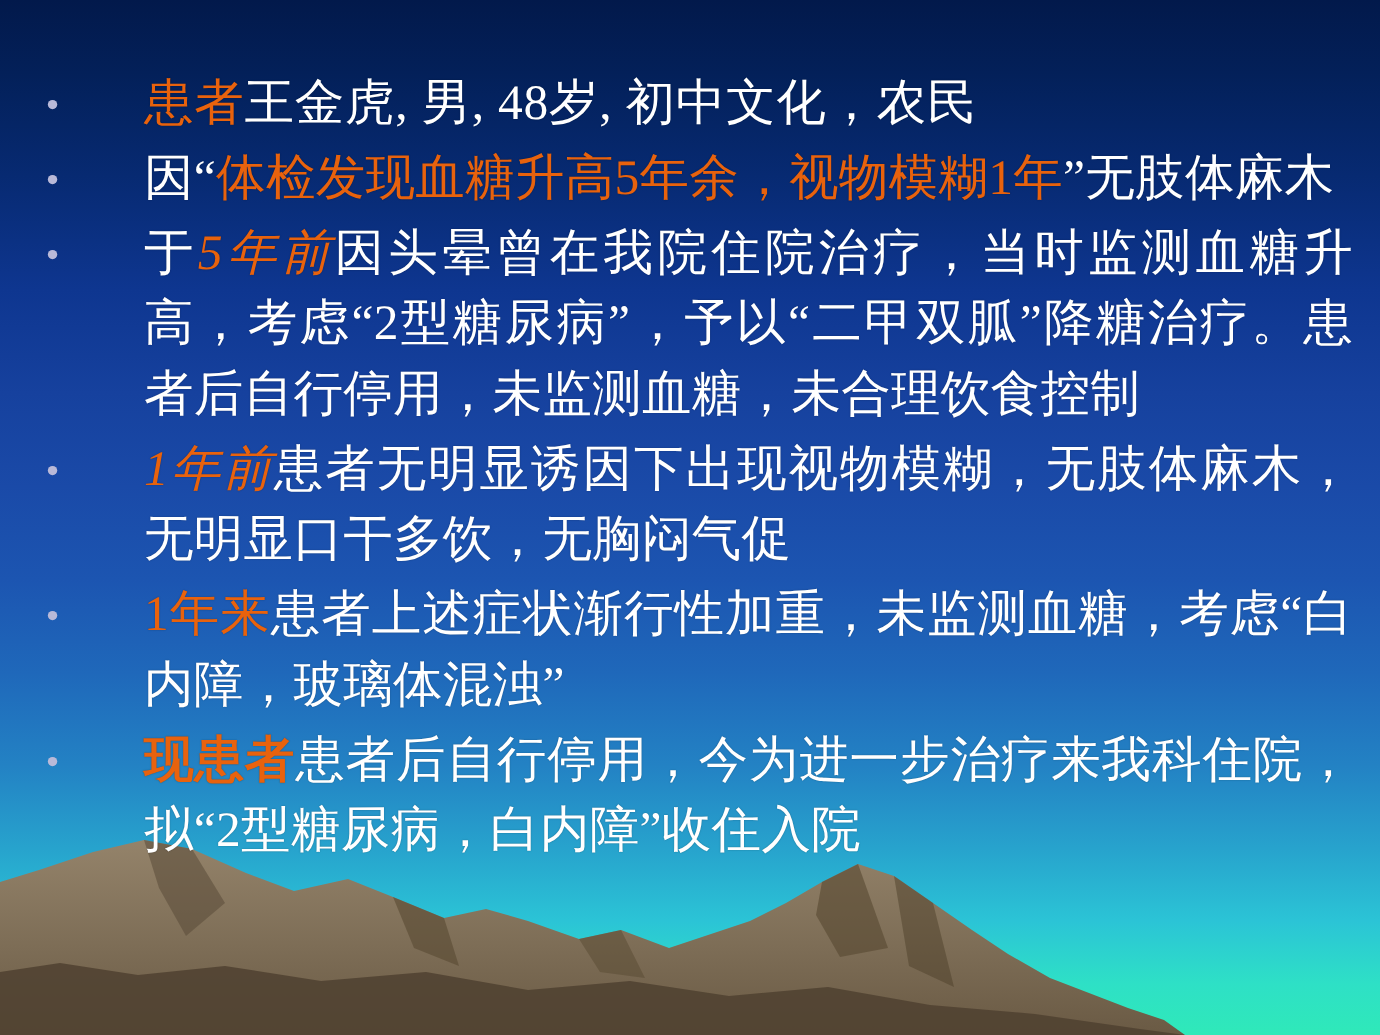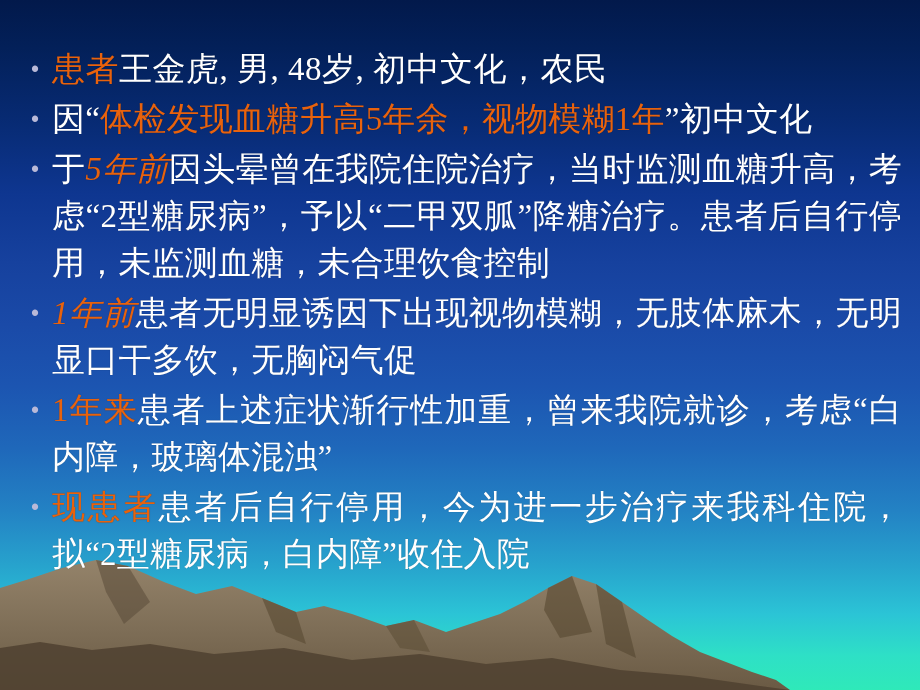--- a/index.html
+++ b/index.html
@@ -60,6 +60,7 @@
     text-justify:inter-character;
     text-shadow:0 0 1px rgba(0,0,0,.35);
     word-break:break-all;
+    margin-left:44px;
   }
   .hl{color:#e8620d;}
   

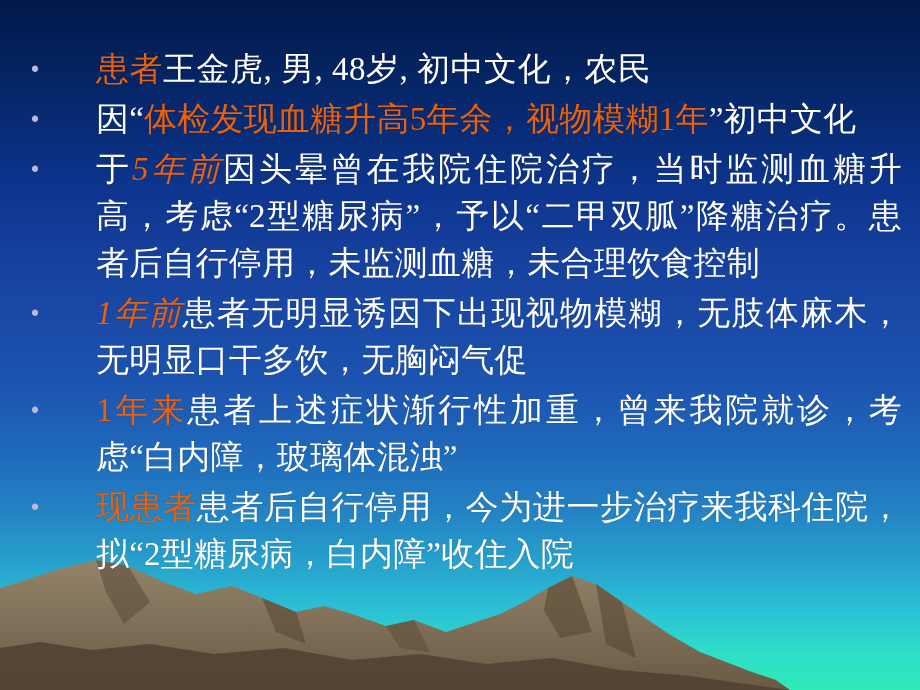--- a/index.html
+++ b/index.html
@@ -112,7 +112,7 @@
     <div class="bullet-row p1">
       <span class="bullet-dot" style="color: rgb(185, 185, 216);">•</span>
       <span class="bullet-text" style="color: rgb(255, 255, 255);">
-        <span>因“</span><span class="hl" style="color: rgb(232, 98, 13);">体检发现血糖升高5年余，视物模糊1年</span><span>”初中文化</span>
+        <span>因“</span><span class="hl" style="color: rgb(232, 98, 13);">体检发现血糖升高5年余，视物模糊1年</span><span>”无肢体麻木</span>
       </span>
     </div>
 

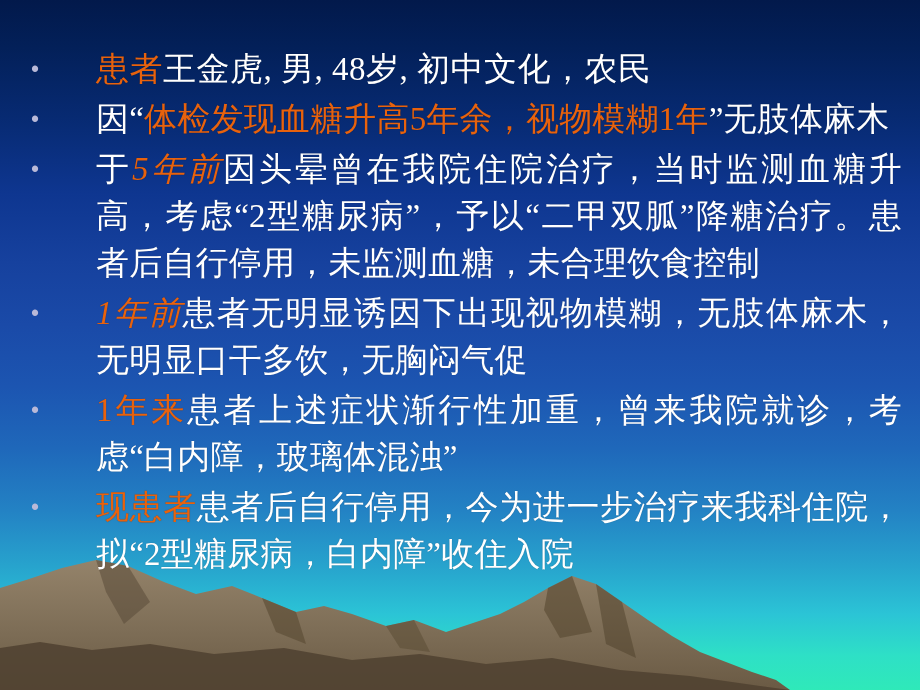--- a/index.html
+++ b/index.html
@@ -133,7 +133,7 @@
     <div class="bullet-row p4">
       <span class="bullet-dot" style="color: rgb(185, 185, 216);">•</span>
       <span class="bullet-text" style="color: rgb(255, 255, 255);">
-        <span class="hl" style="color: rgb(232, 98, 13);">1年来</span><span>患者上述症状渐行性加重，曾来我院就诊，考虑“白内障，玻璃体混浊”</span>
+        <span class="hl" style="color: rgb(232, 98, 13);">1年来</span><span>患者上述症状渐行性加重，未监测血糖，考虑“白内障，玻璃体混浊”</span>
       </span>
     </div>
 

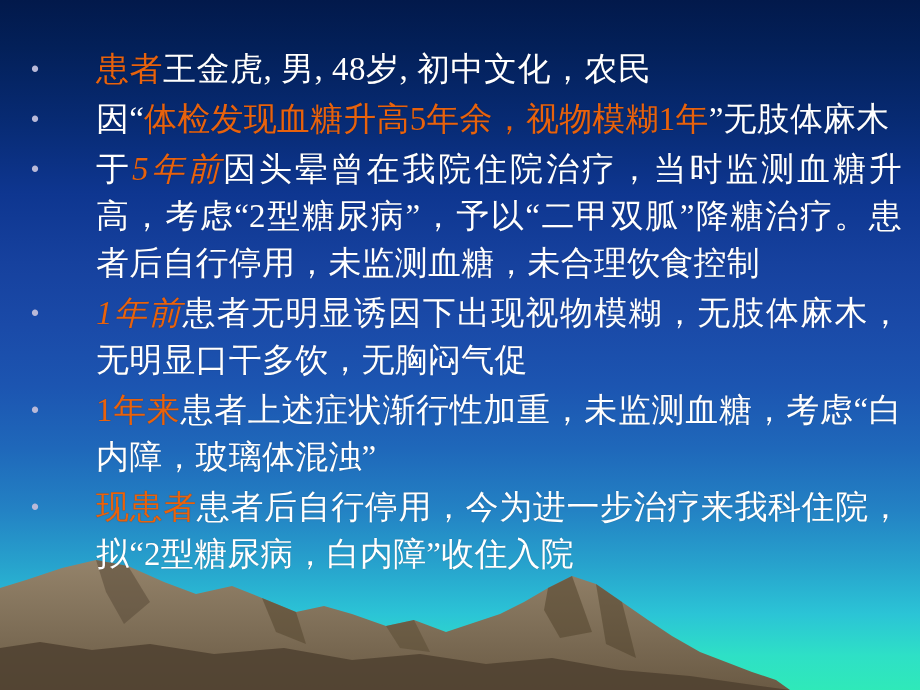--- a/index.html
+++ b/index.html
@@ -140,7 +140,7 @@
     <div class="bullet-row p5">
       <span class="bullet-dot" style="color: rgb(185, 185, 216);">•</span>
       <span class="bullet-text" style="color: rgb(255, 255, 255);">
-        <span class="hl" style="color: rgb(232, 98, 13);">现患者</span><span>患者后自行停用，今为进一步治疗来我科住院，拟“2型糖尿病，白内障”收住入院</span>
+        <span class="hl" style="color: rgb(232, 98, 13); font-weight: bold;">现患者</span><span>患者后自行停用，今为进一步治疗来我科住院，拟“2型糖尿病，白内障”收住入院</span>
       </span>
     </div>
 

